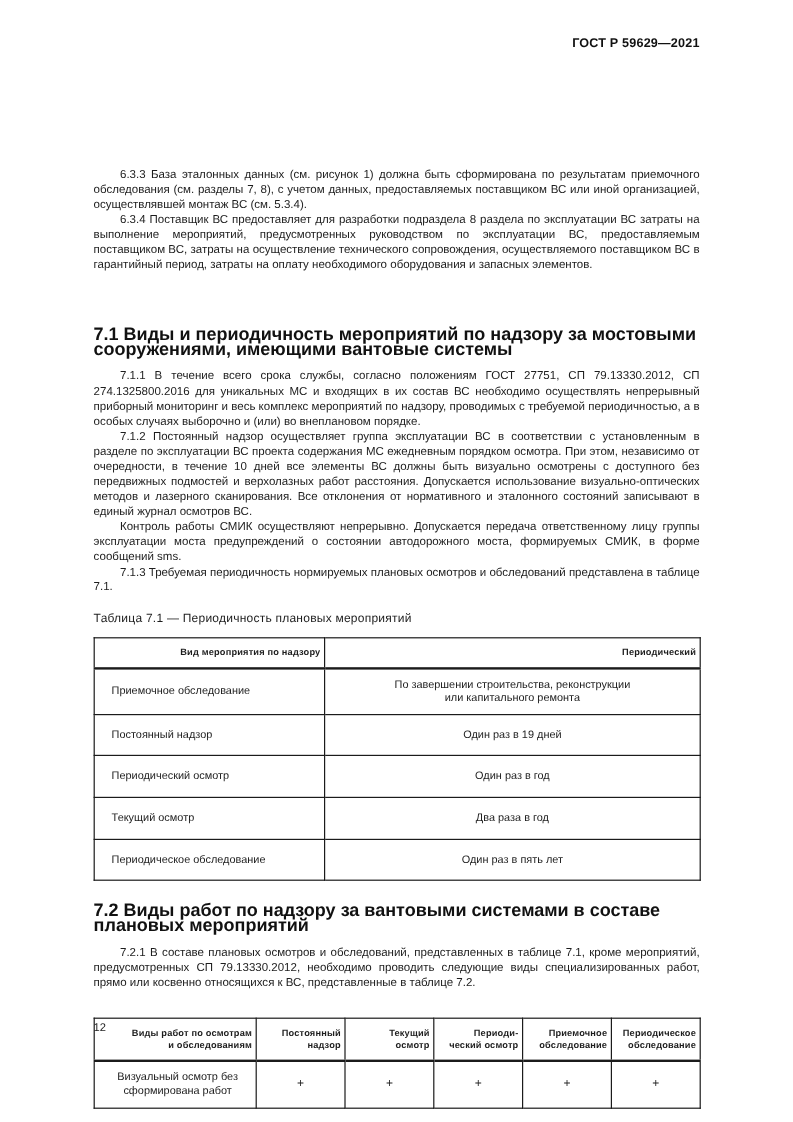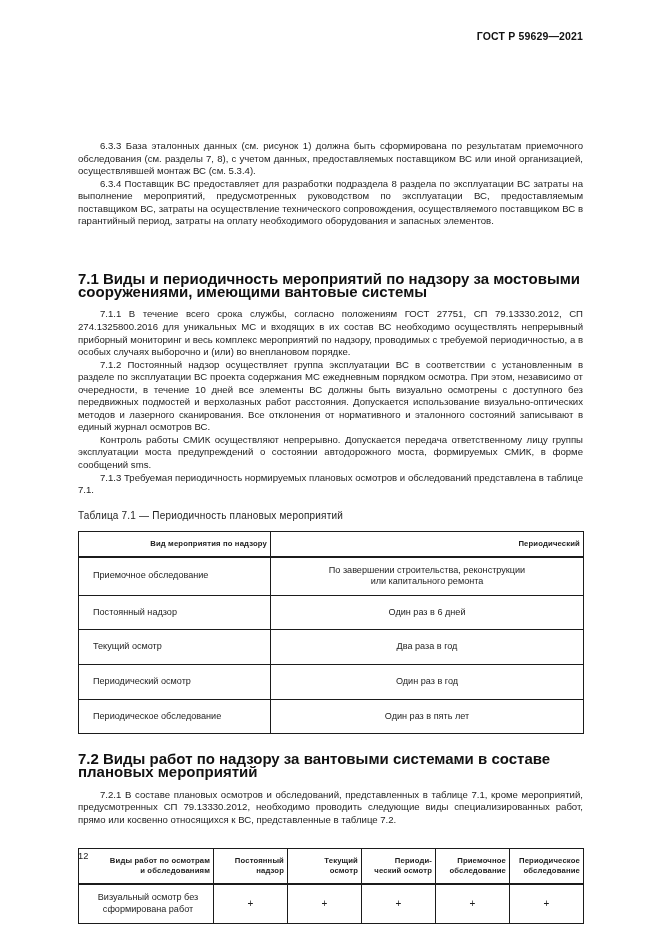--- a/index.html
+++ b/index.html
@@ -203,7 +203,7 @@
         </tr>
         <tr>
           <td class="left">Постоянный надзор</td>
-          <td class="center">Один раз в 6 дней</td>
+          <td class="center">Один раз в 19 дней</td>
         </tr>
         <tr>
           <td class="left">Текущий осмотр</td>

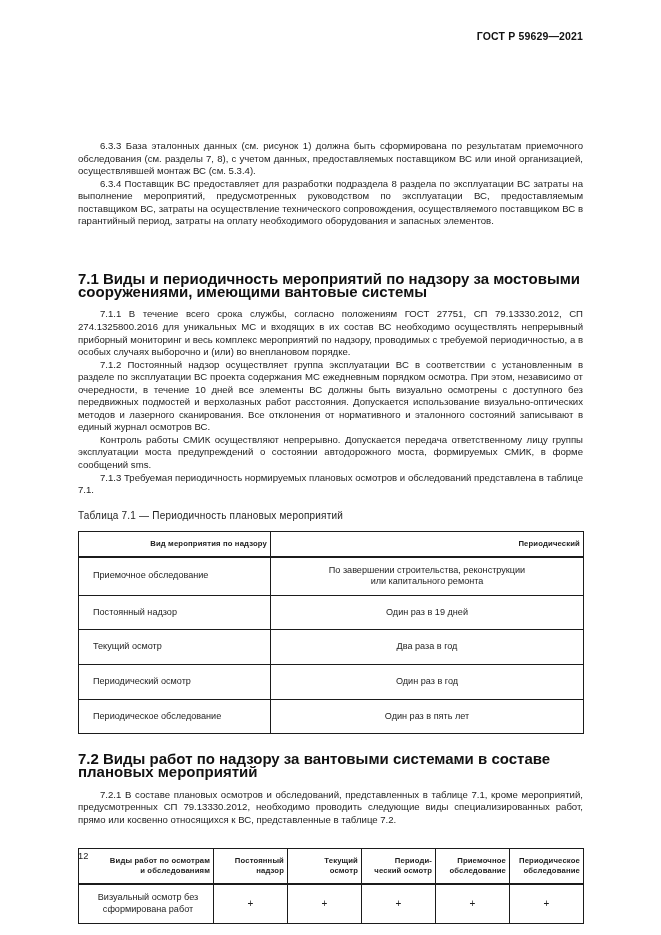--- a/index.html
+++ b/index.html
@@ -206,12 +206,12 @@
           <td class="center">Один раз в 19 дней</td>
         </tr>
         <tr>
+          <td class="left">Периодический осмотр</td>
+          <td class="center">Один раз в год</td>
+        </tr>
+        <tr>
           <td class="left">Текущий осмотр</td>
           <td class="center">Два раза в год</td>
-        </tr>
-        <tr>
-          <td class="left">Периодический осмотр</td>
-          <td class="center">Один раз в год</td>
         </tr>
         <tr>
           <td class="left">Периодическое обследование</td>

